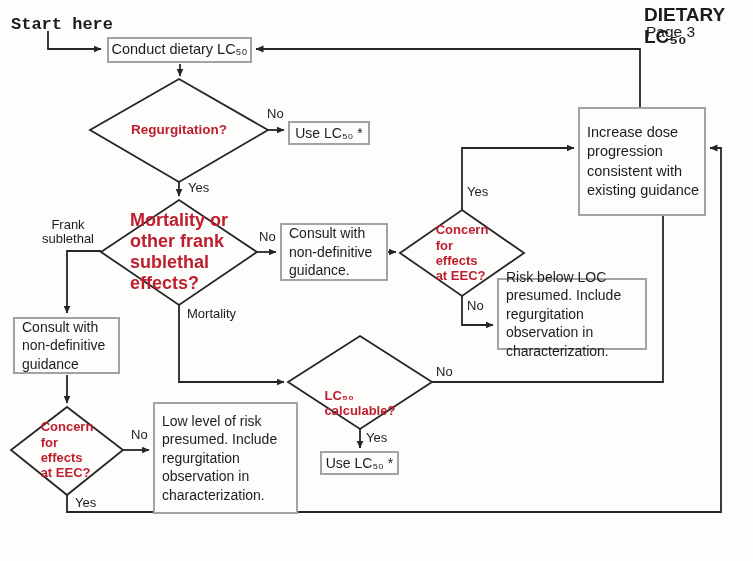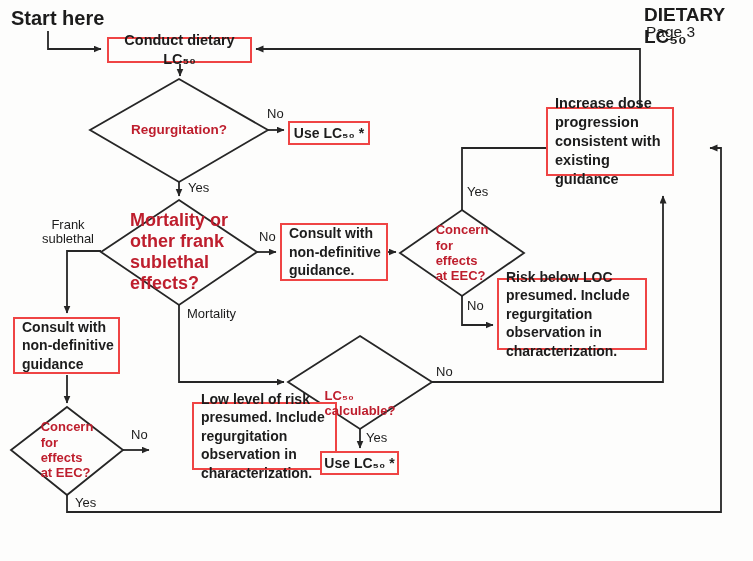--- a/index.html
+++ b/index.html
@@ -31,7 +31,7 @@
   }
   .title   { position:absolute; left:644px; top:4px;  font-size:19px; font-weight:700; }
   .pageno  { position:absolute; left:646px; top:23px; font-size:15.5px; font-weight:500; }
-  .starter { position:absolute; left:11px;  top:7px;  font-size:20px; font-weight:600; }
+  .starter { position:absolute; left:11px;  top:15px;  font-size:17px; font-weight:600;font-family:Liberation Mono, monospace; }
   .footnote{ position:absolute; left:5px;   top:530px; font-size:14.5px; font-weight:600; }
 </style>
 </head>

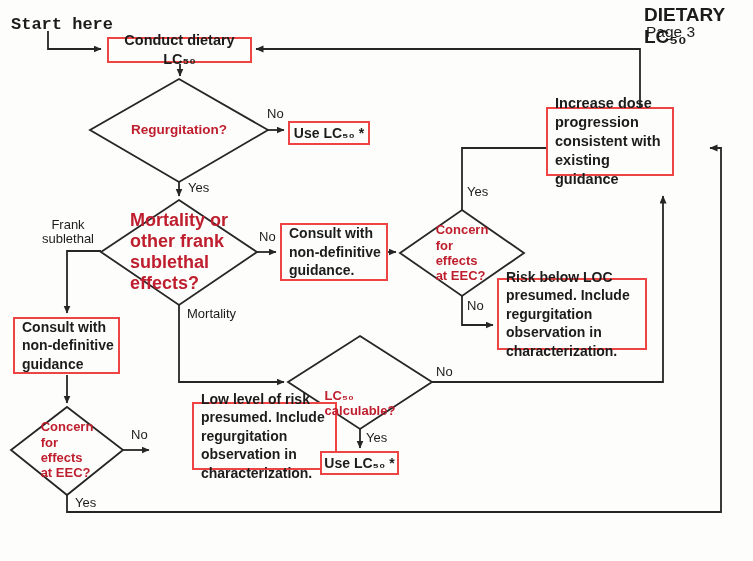--- a/index.html
+++ b/index.html
@@ -14,8 +14,8 @@
 
   .box {
     position:absolute; box-sizing:border-box; background:#fdfdfc;
-    border:2px solid #ef4444; display:flex; align-items:center;
-    font-weight:700; white-space:pre-line; line-height:1.32;
+    border:2px solid #a3a3a3; display:flex; align-items:center;
+    font-weight:400; white-space:pre-line; line-height:1.32;
   }
   .box.center { justify-content:center; text-align:center; }
   .box.left   { justify-content:flex-start; text-align:left; padding-left:7px; padding-right:2px; }

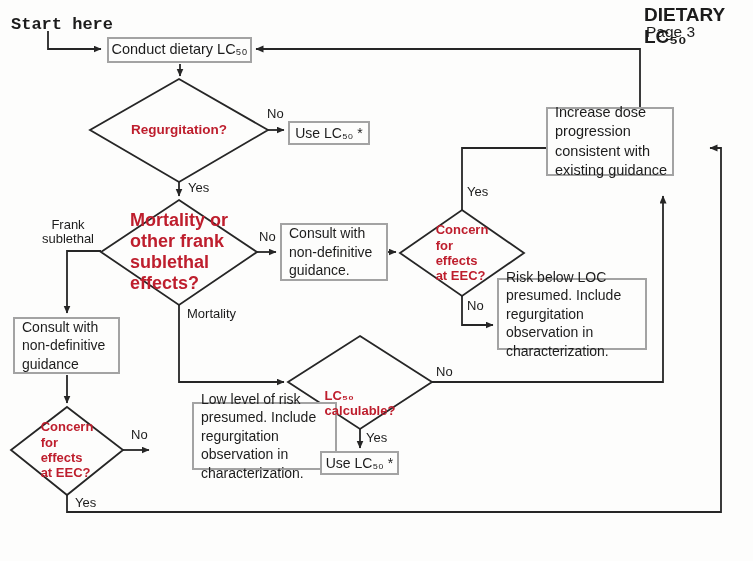--- a/index.html
+++ b/index.html
@@ -79,7 +79,7 @@
   <div class="box left" style="left:280px; top:223px; width:108px; height:58px; font-size:14px;">Consult with
 non-definitive
 guidance.</div>
-  <div class="box left" style="left:546px; top:107px; width:128px; height:69px; font-size:14.5px;">Increase dose
+  <div class="box left" style="left:578px; top:107px; width:128px; height:109px; font-size:14.5px;">Increase dose
 progression
 consistent with
 existing guidance</div>

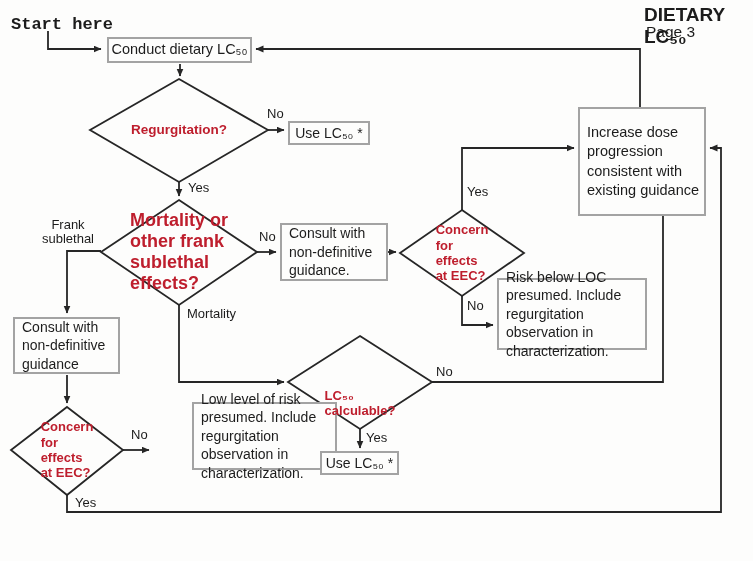--- a/index.html
+++ b/index.html
@@ -91,7 +91,7 @@
   <div class="box left" style="left:13px;  top:317px; width:107px; height:57px; font-size:14px;">Consult with
 non-definitive
 guidance</div>
-  <div class="box left" style="left:153px; top:402px; width:145px; height:68px; font-size:14px;margin-left:39px;">Low level of risk
+  <div class="box left" style="left:153px; top:402px; width:145px; height:112px; font-size:14px;">Low level of risk
 presumed.  Include
 regurgitation
 observation in

